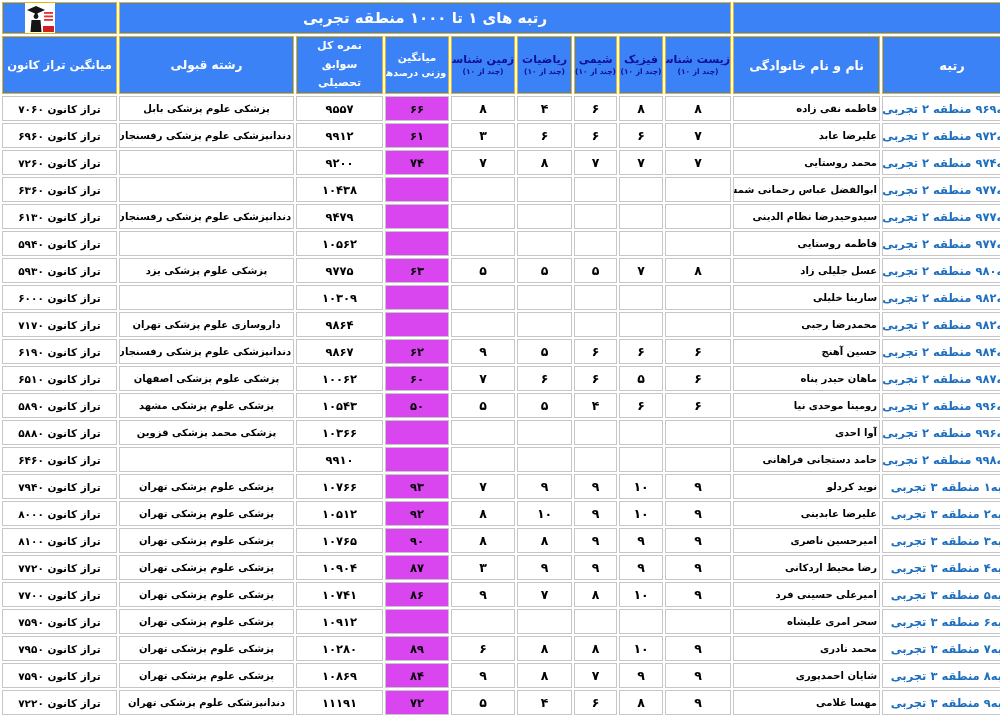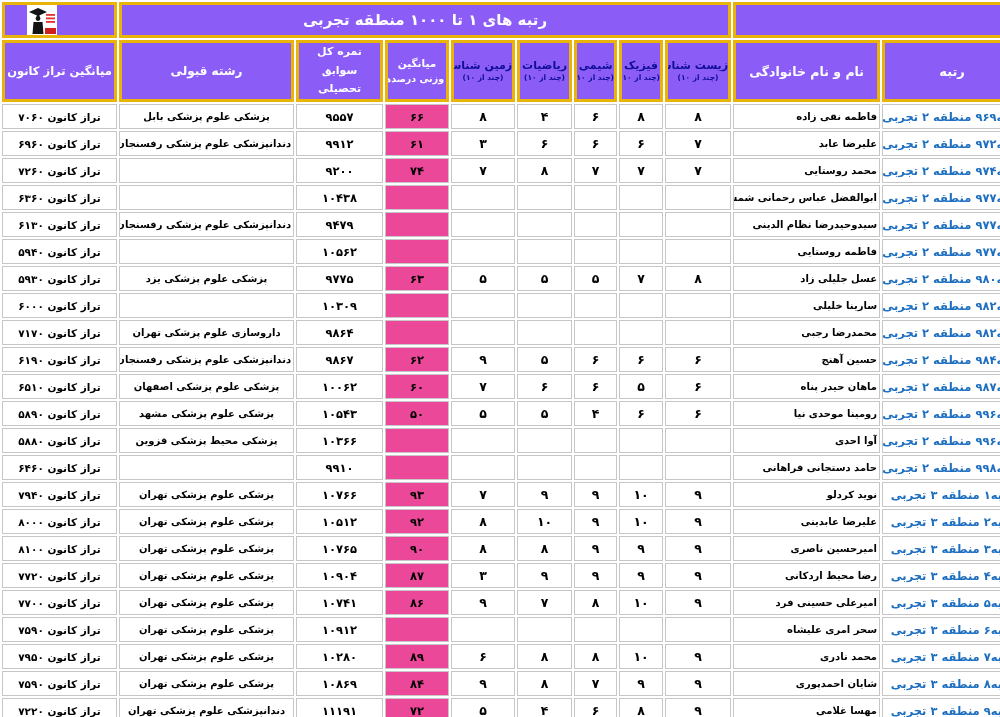--- a/index.html
+++ b/index.html
@@ -18,7 +18,7 @@
     text-align:center;vertical-align:middle;
     font-weight:bold;overflow:hidden;white-space:nowrap;color:#000;
   }
-  .hdr{background:#8b5cf6;color:#ffffff;border:3px solid #eab308;}
+  .hdr{background:#3b82f6;color:#ffffff;border:1px solid #eab308;}
   tr.title-row{height:32px;}
   tr.colhdr-row{height:49px;}
   tbody tr{height:25px;}

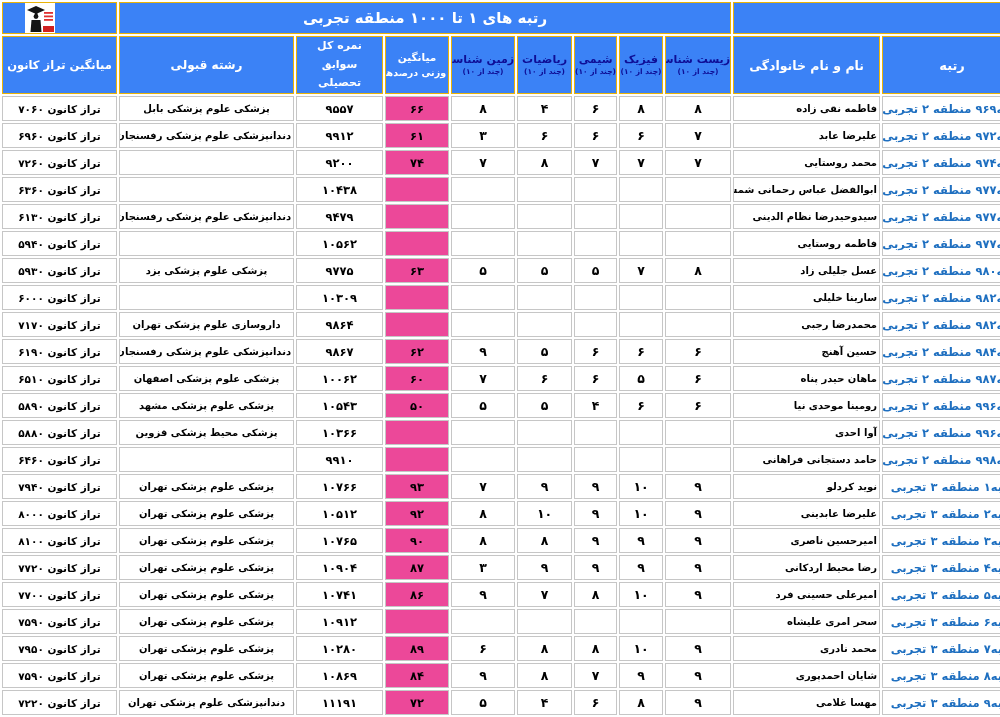--- a/index.html
+++ b/index.html
@@ -39,7 +39,7 @@
   td.c-rank{color:#1e6fc0;font-size:11.5px;}
   td.c-name{font-size:10px;text-align:right;}
   td.c-score{font-size:12.5px;}
-  td.c-weighted{background:#ec4899;font-size:11.5px;}
+  td.c-weighted{background:#d946ef;font-size:11.5px;}
   td.c-total{font-size:11.5px;}
   td.c-field{font-size:10px;}
   td.c-kanoon{font-size:10.5px;}

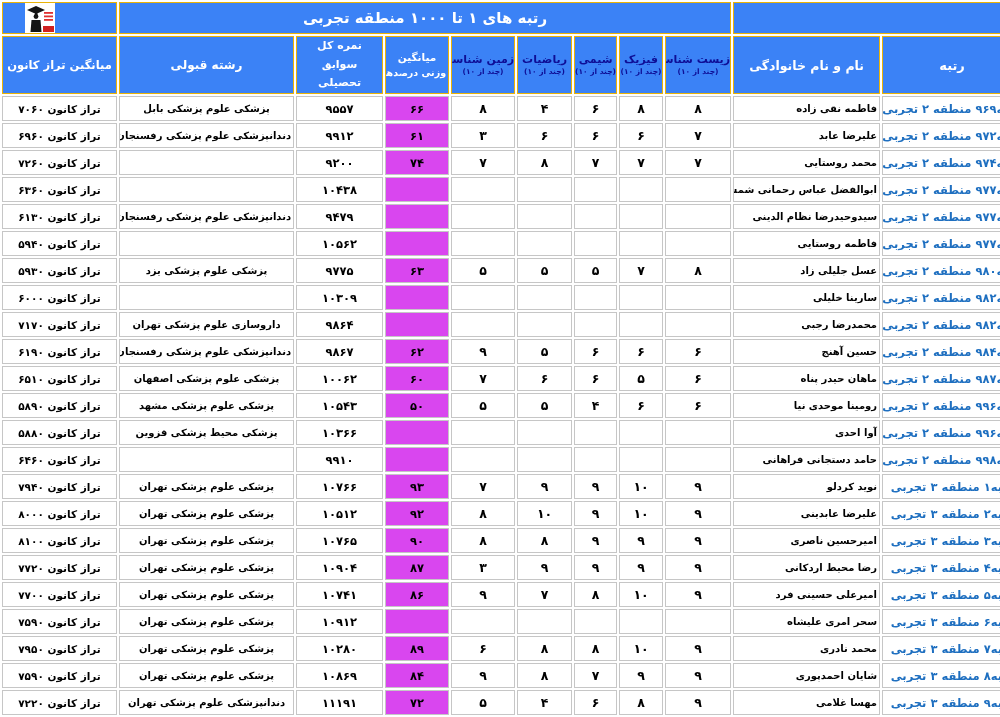--- a/index.html
+++ b/index.html
@@ -280,7 +280,7 @@
         <td class="data c-score"></td>
         <td class="data c-weighted"></td>
         <td class="data c-total">۱۰۳۶۶</td>
-        <td class="data c-field">پزشکی محیط پزشکی قزوین</td>
+        <td class="data c-field">پزشکی محمد پزشکی قزوین</td>
         <td class="data c-kanoon">تراز کانون ۵۸۸۰</td>
       </tr>
       <tr>

